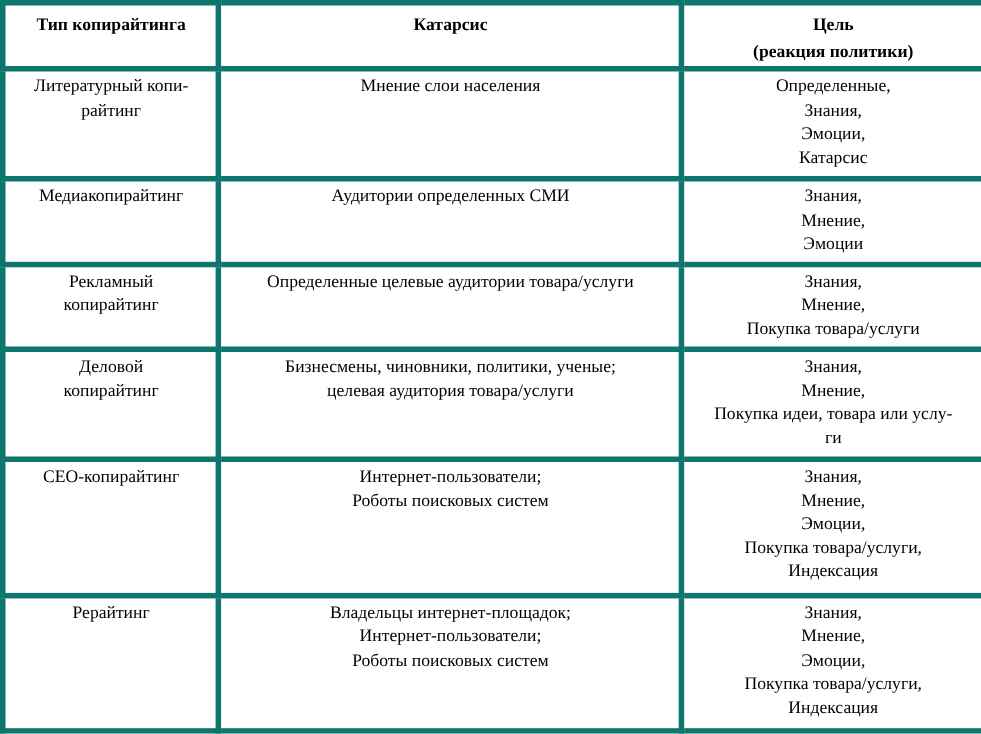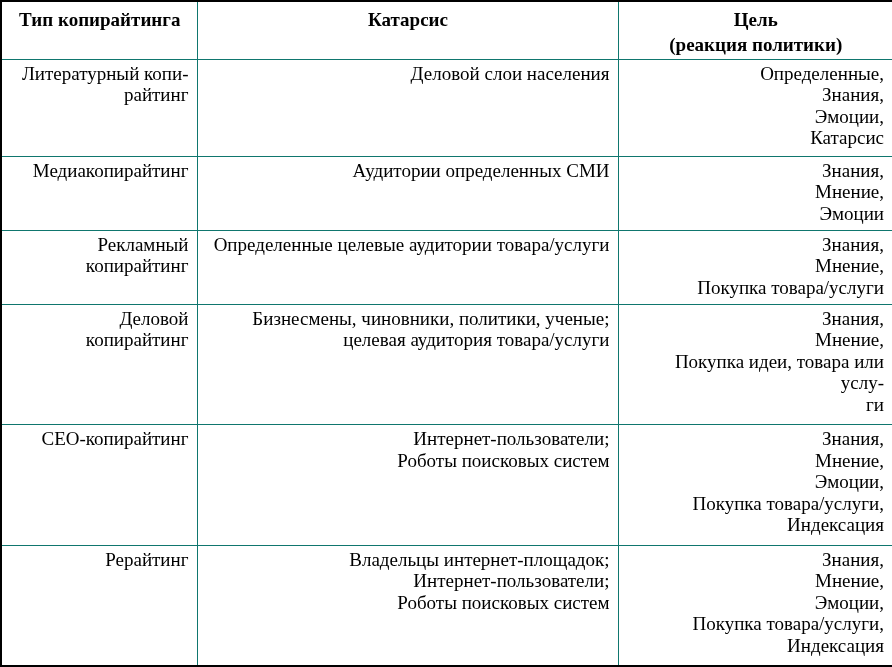--- a/index.html
+++ b/index.html
@@ -28,10 +28,10 @@
   table.doc-table col.c3 { width: 275px; }
   table.doc-table th,
   table.doc-table td {
-    border: 1px solid #0f766e;
+    border: 5px solid #0f766e;
     vertical-align: top;
     padding: 3px 8px 0 9px;
-    font-size: 19px;
+    font-size: 16px;
     line-height: 21.5px;
     white-space: pre-line;
     overflow: hidden;

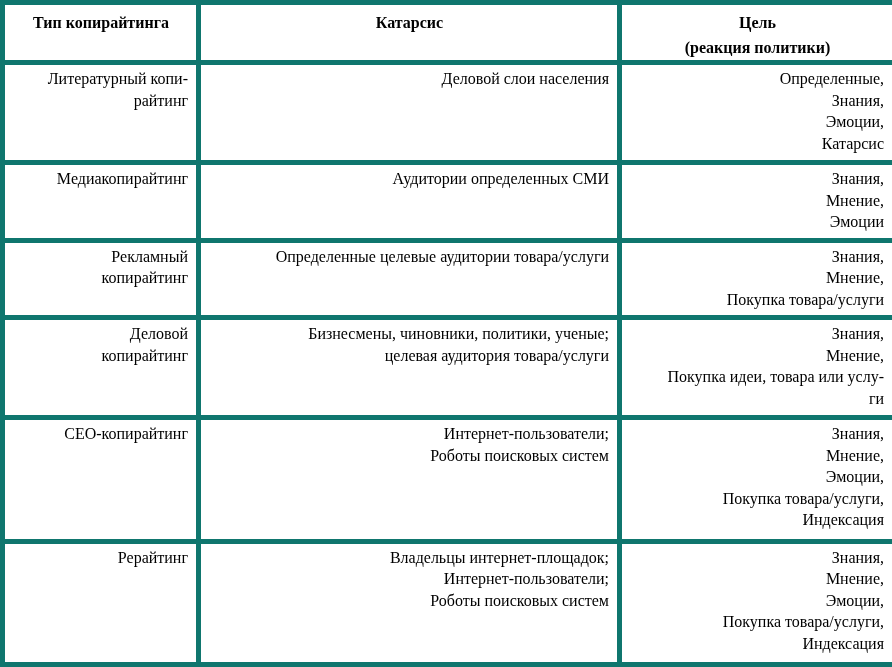--- a/index.html
+++ b/index.html
@@ -44,7 +44,7 @@
     padding-top: 5px;
   }
   table.doc-table td {
-    text-align: right;
+    text-align: center;
     font-weight: normal;
   }
   tr.hrow  { height: 58px; }

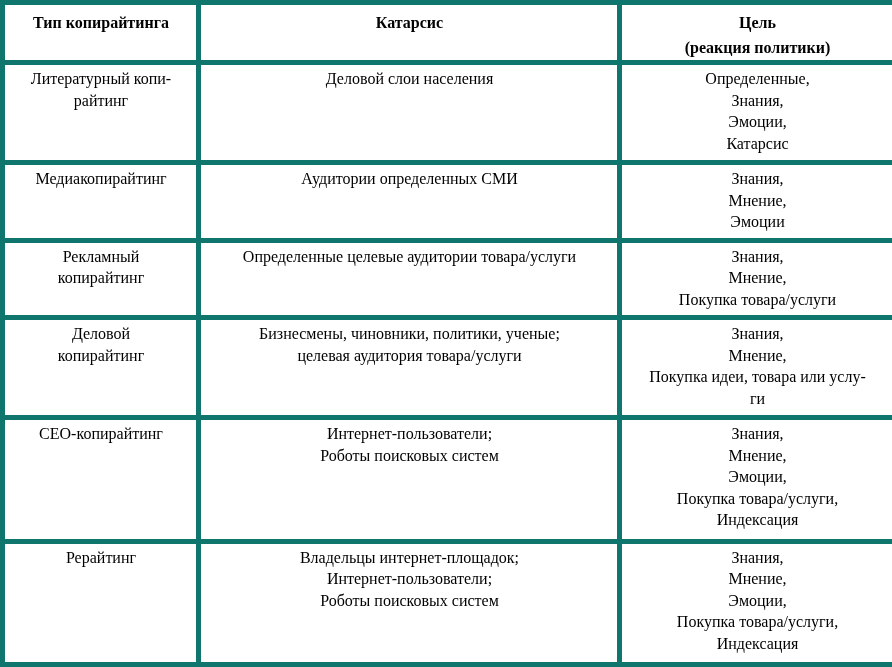--- a/index.html
+++ b/index.html
@@ -78,7 +78,7 @@
       <tr class="r0">
         <td>Литературный копи-
 райтинг</td>
-        <td>Деловой слои населения</td>
+        <td>Мнение слои населения</td>
         <td>Определенные,
 Знания,
 Эмоции,

